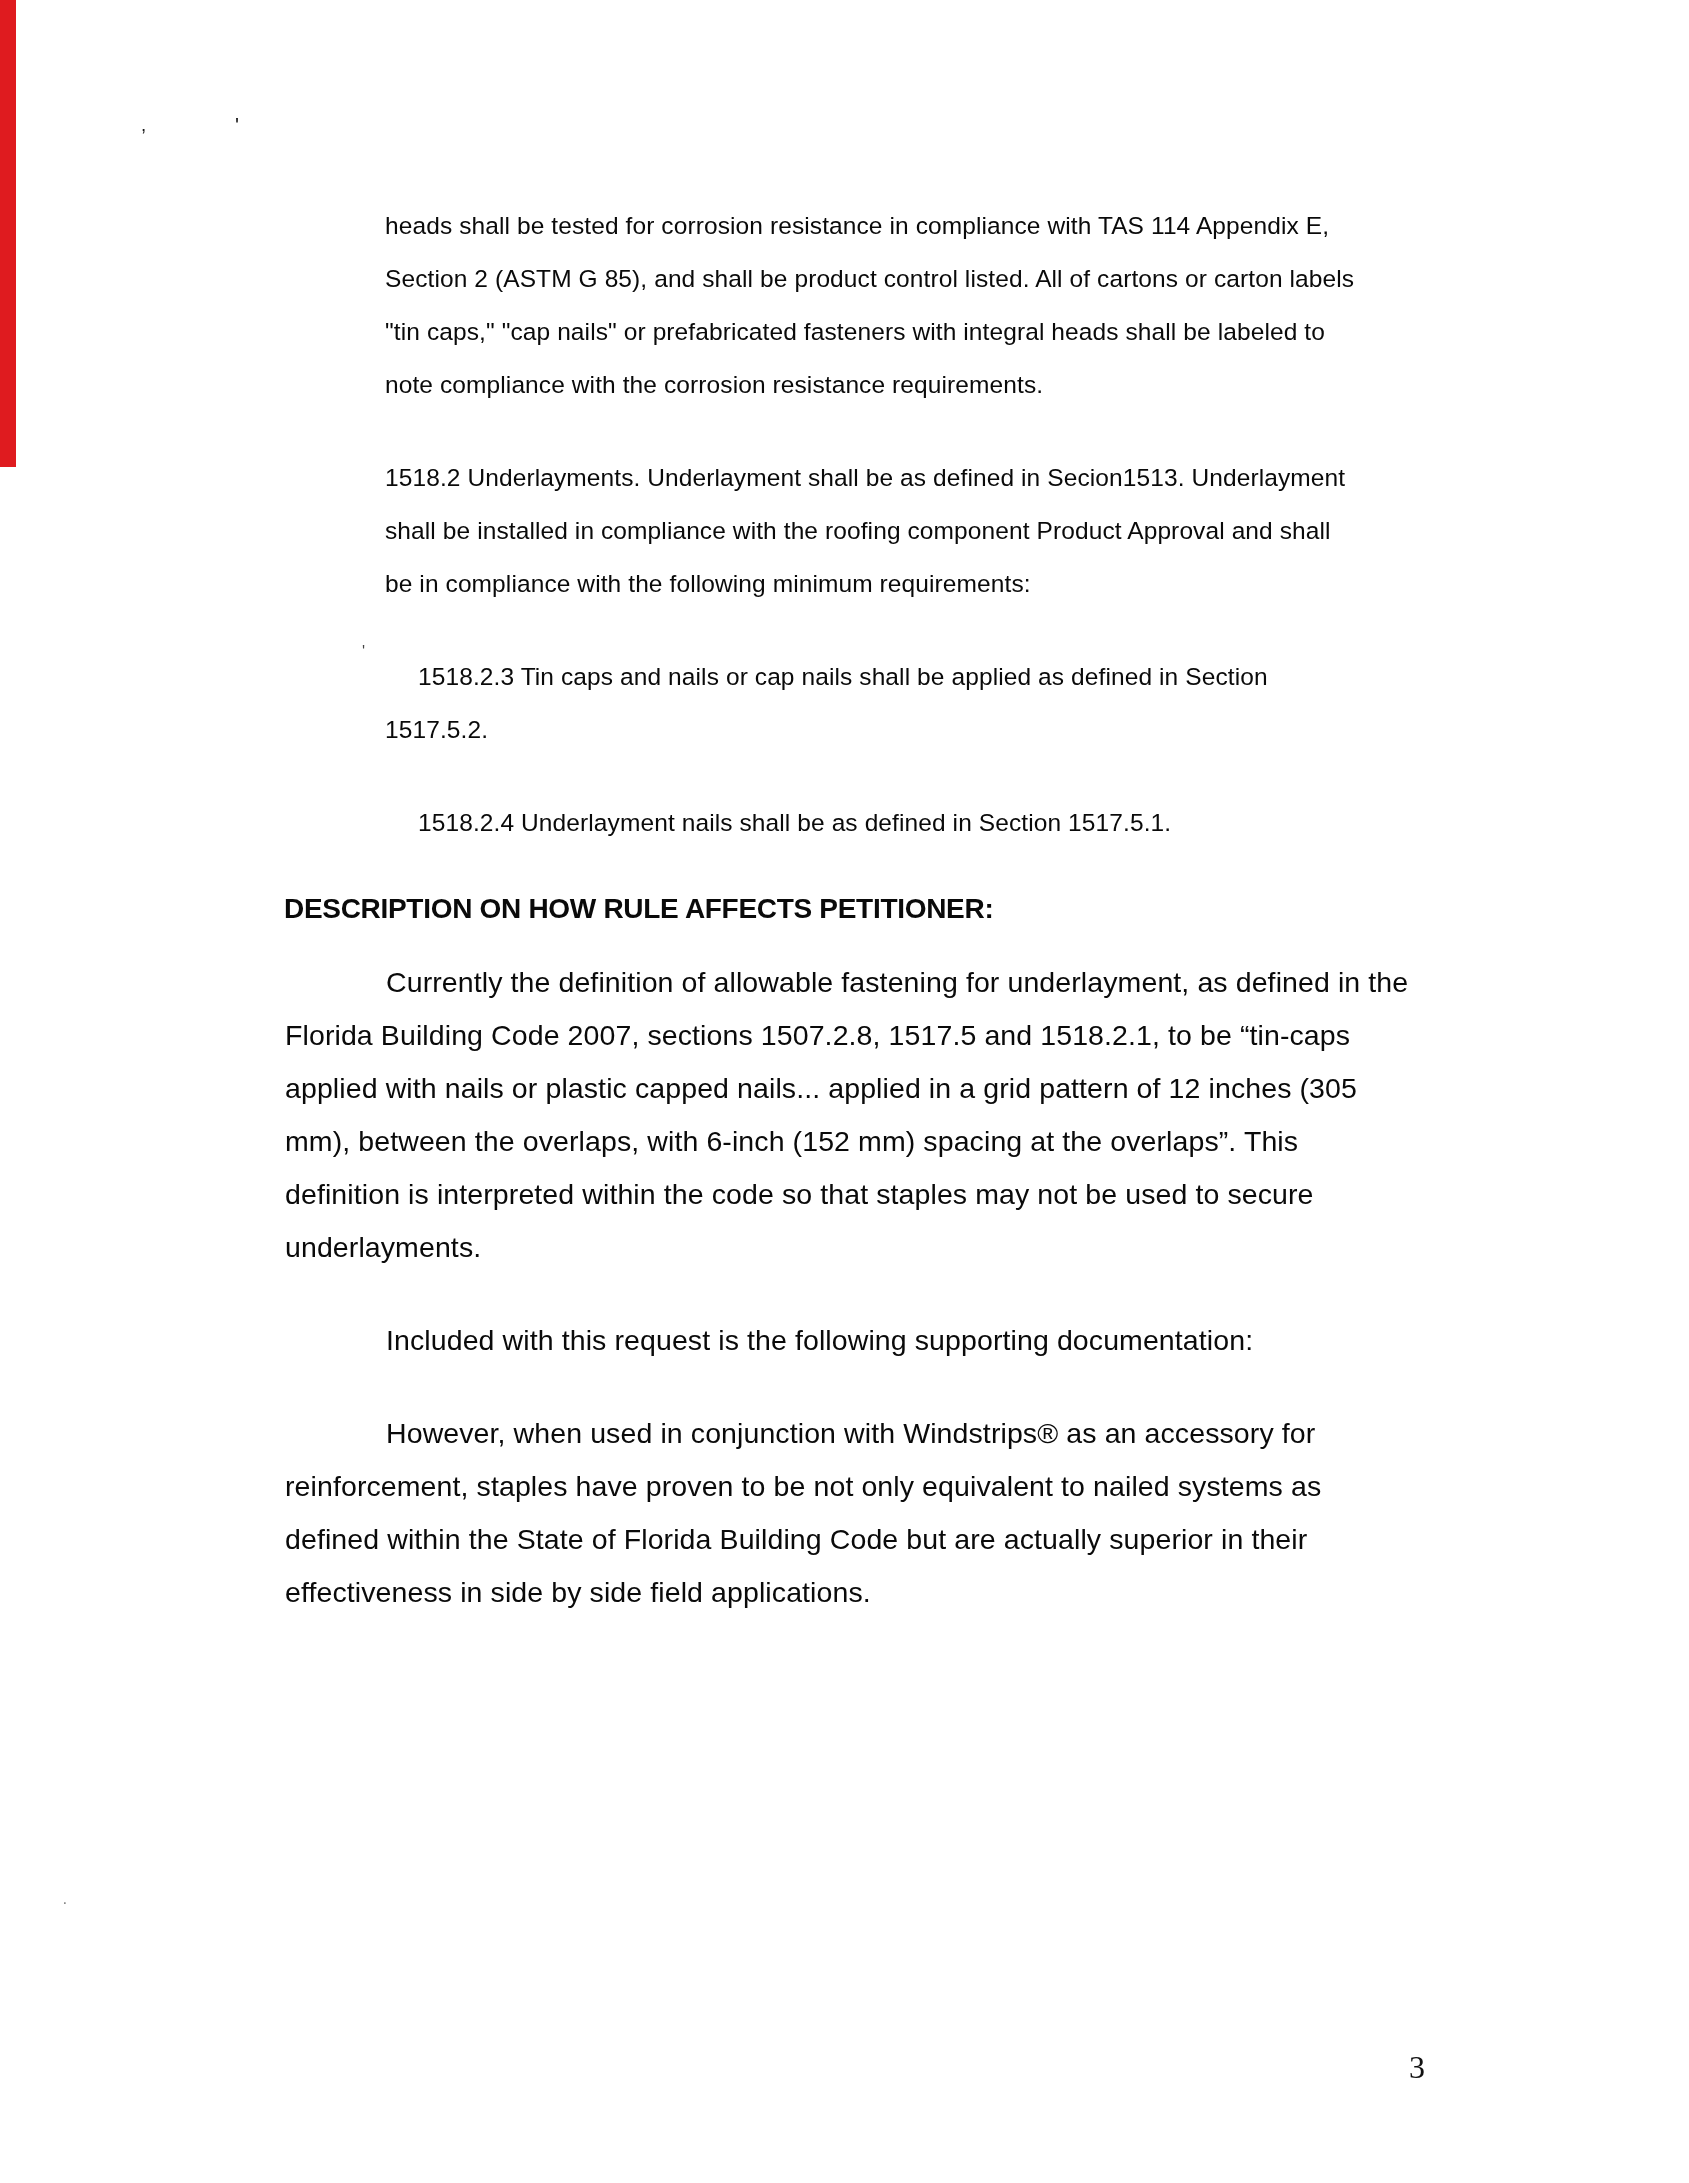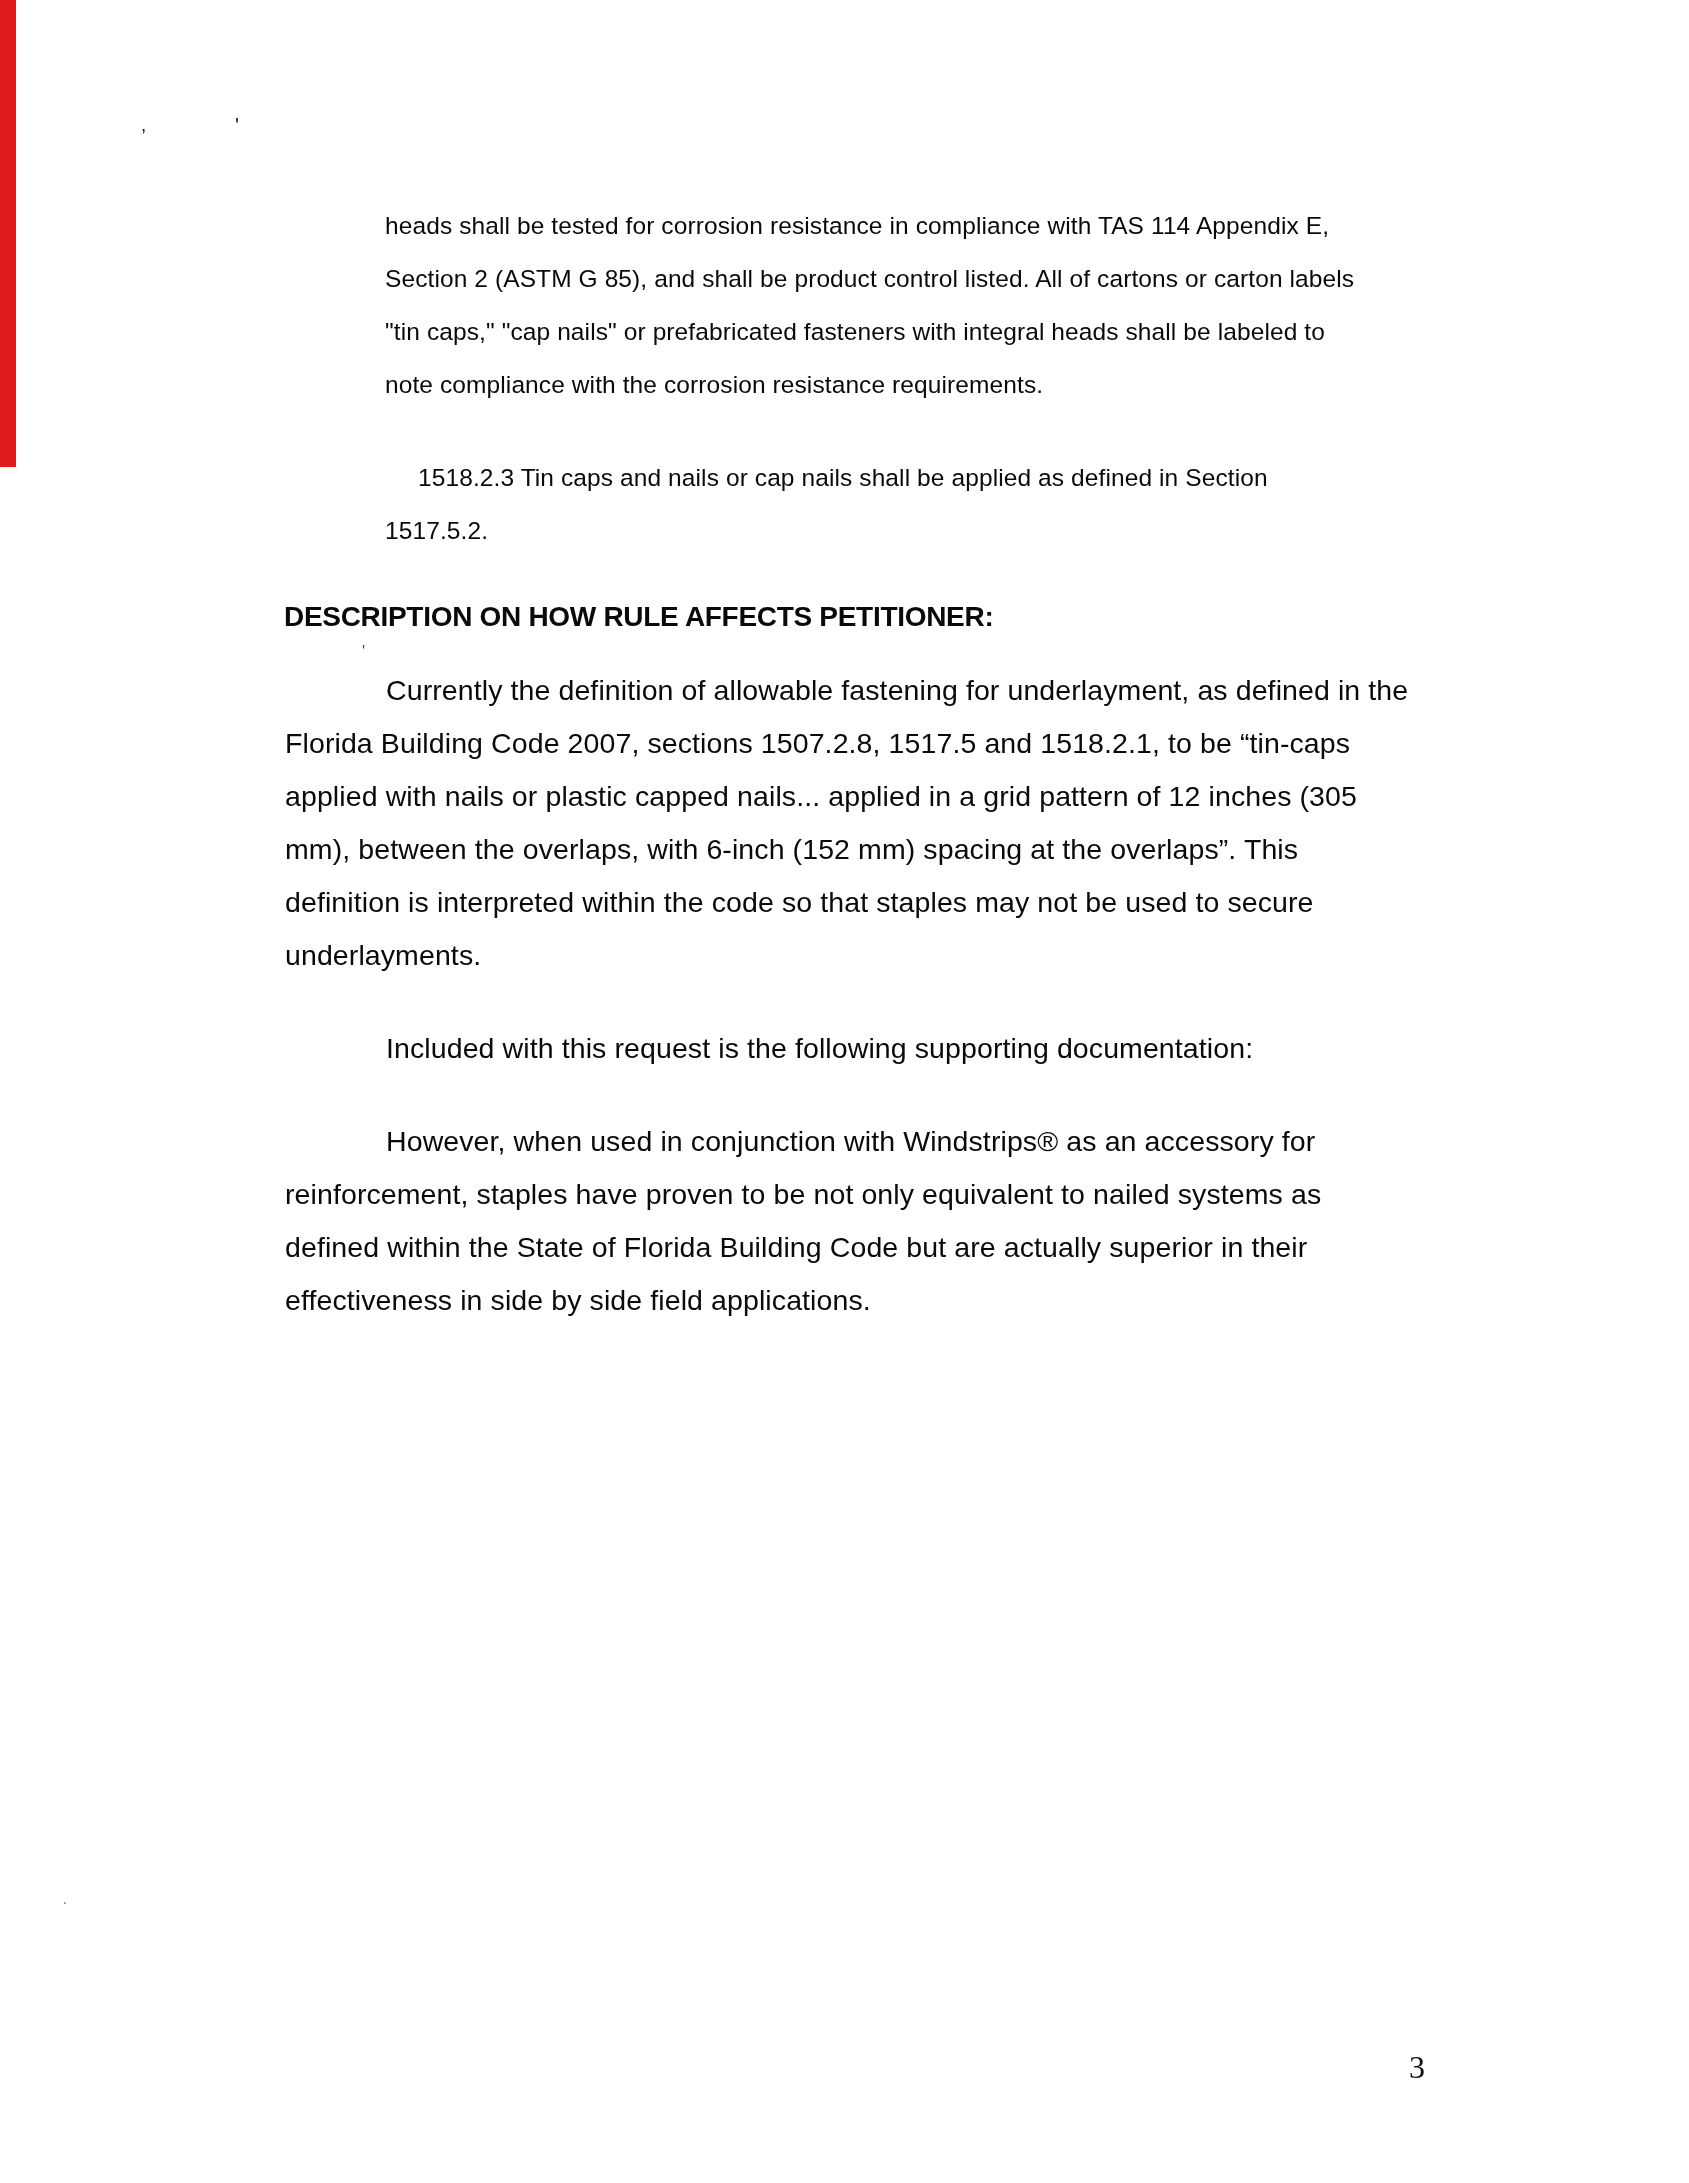--- a/index.html
+++ b/index.html
@@ -77,6 +77,9 @@
 Section 2 (ASTM G 85), and shall be product control listed. All of cartons or carton labels
 "tin caps," "cap nails" or prefabricated fasteners with integral heads shall be labeled to
 note compliance with the corrosion resistance requirements.</p>
+        <p>1518.2 Underlayments. Underlayment shall be as defined in Secion1513. Underlayment
+shall be installed in compliance with the roofing component Product Approval and shall
+be in compliance with the following minimum requirements:</p>
         <p class="num">1518.2.3 Tin caps and nails or cap nails shall be applied as defined in Section
 1517.5.2.</p>
       </div>

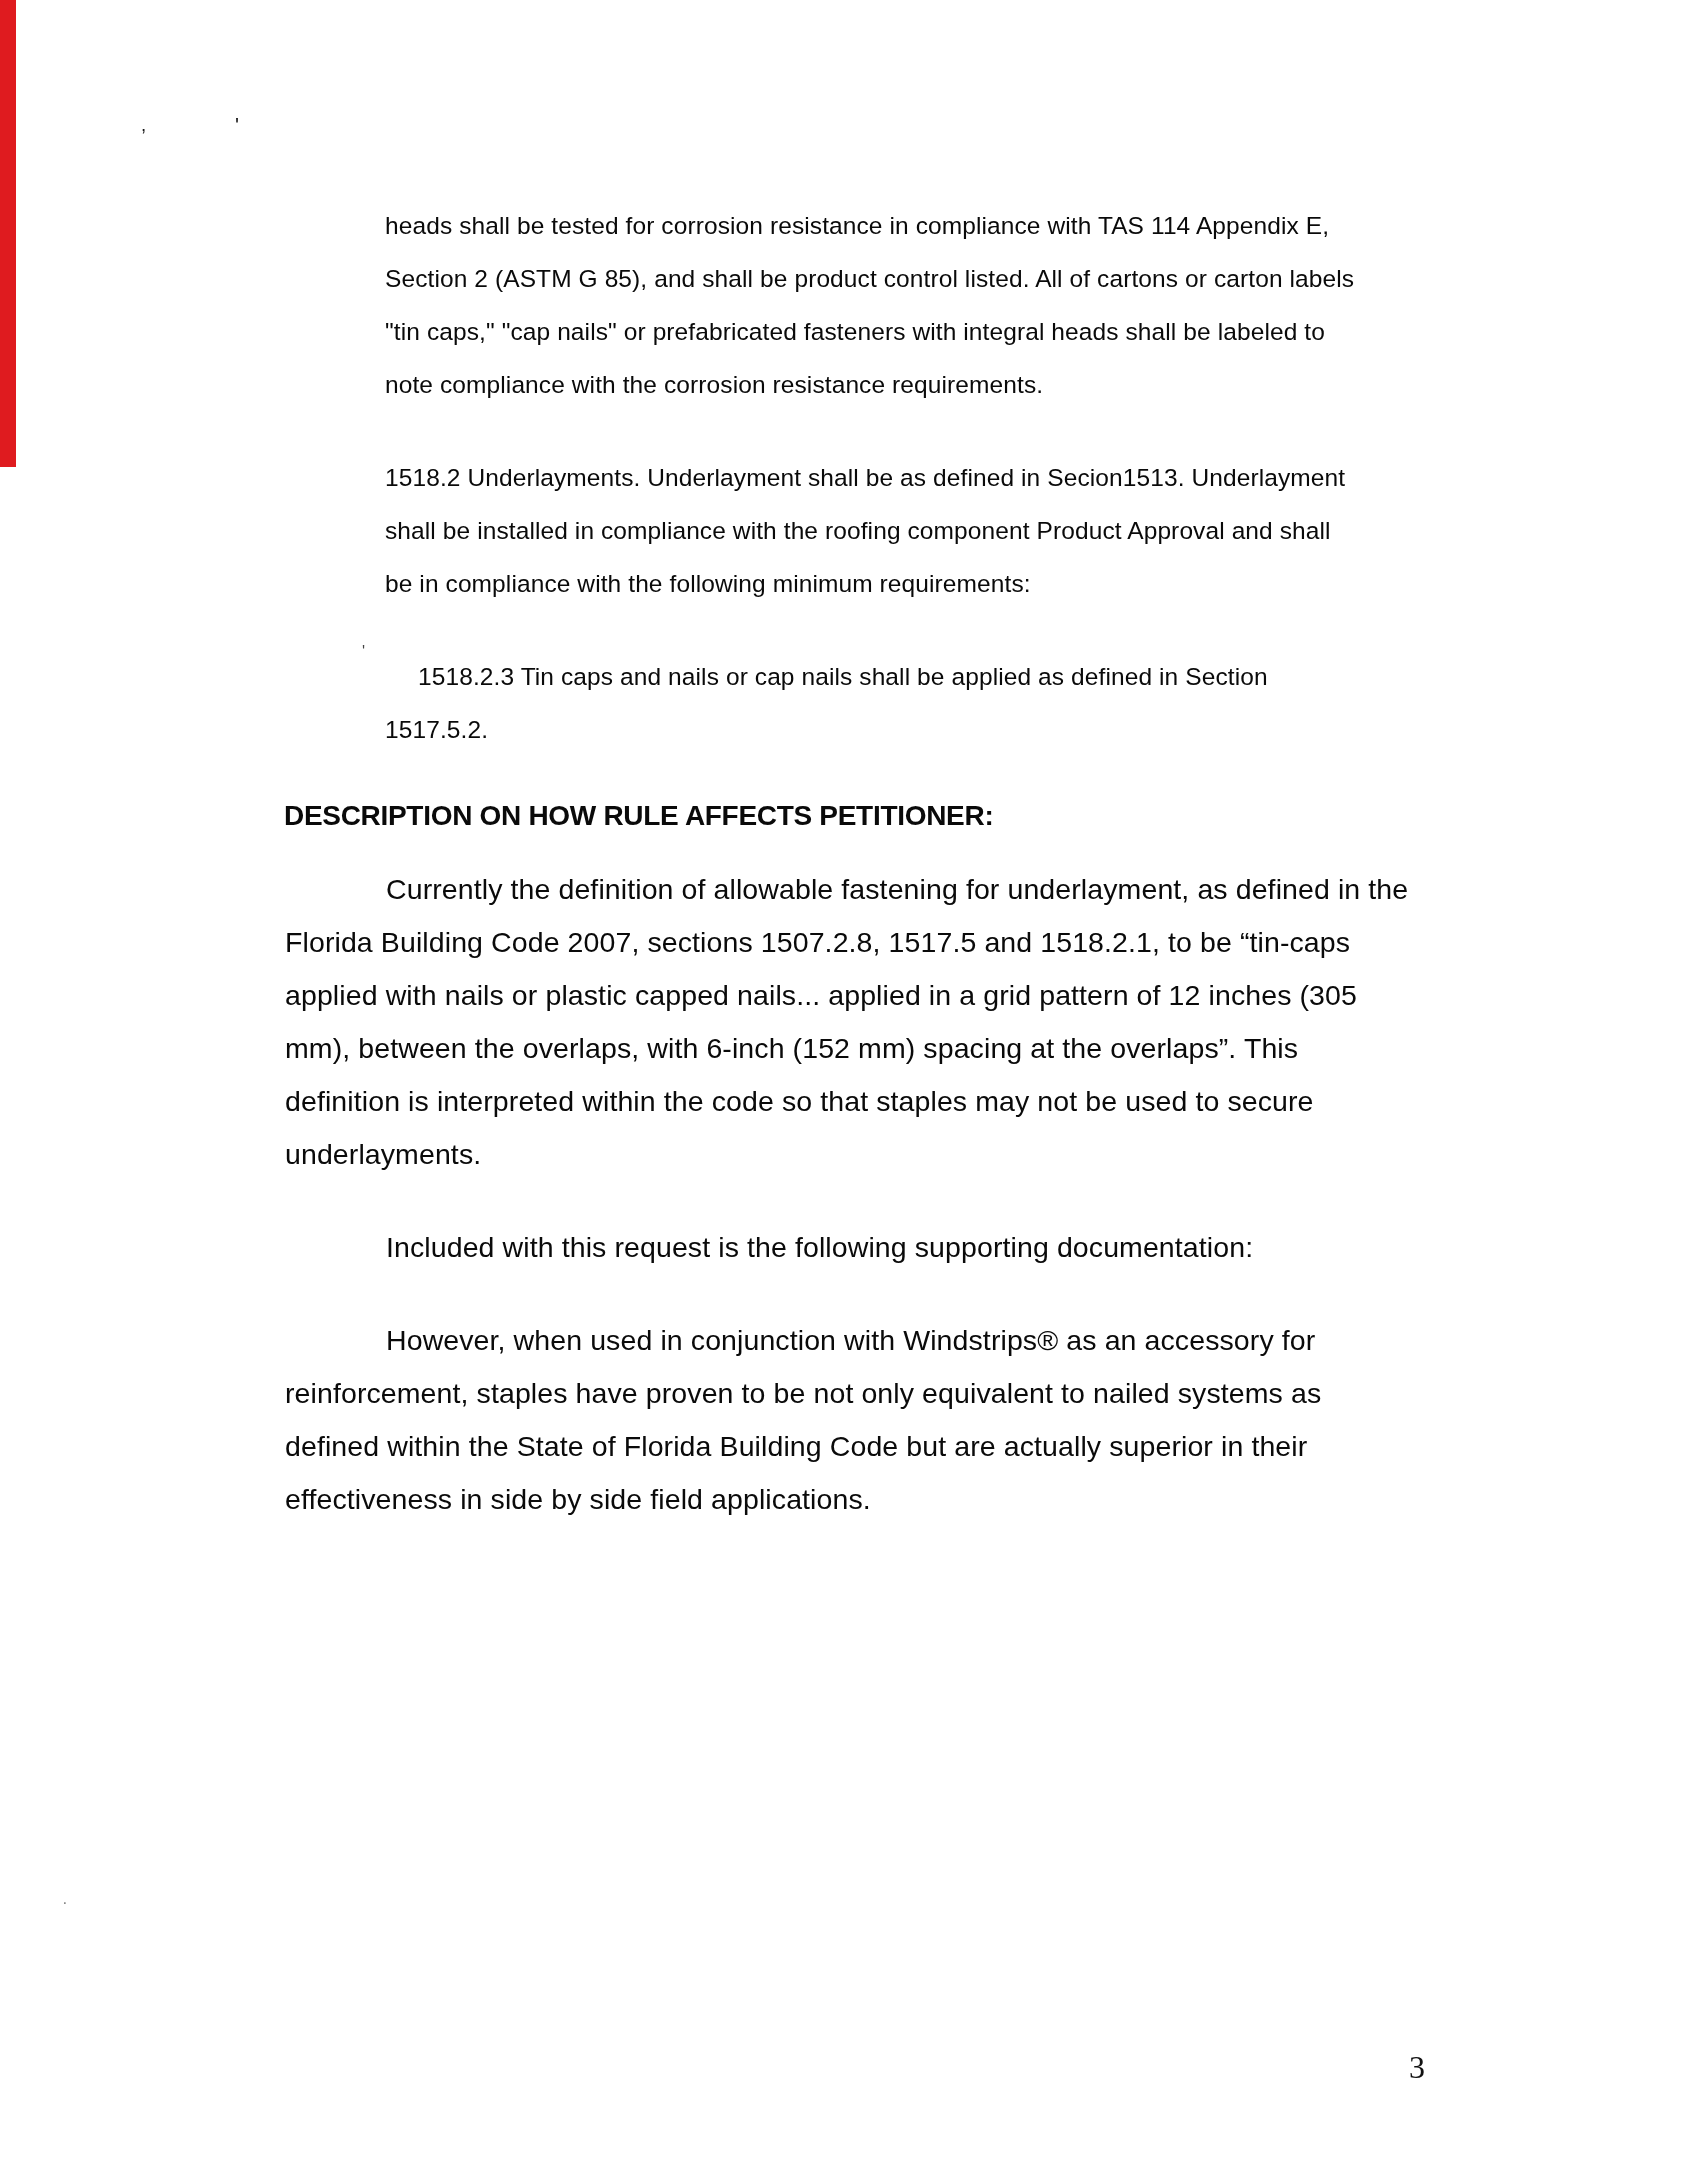--- a/index.html
+++ b/index.html
@@ -82,6 +82,7 @@
 be in compliance with the following minimum requirements:</p>
         <p class="num">1518.2.3 Tin caps and nails or cap nails shall be applied as defined in Section
 1517.5.2.</p>
+        <p class="num">1518.2.4 Underlayment nails shall be as defined in Section 1517.5.1.</p>
       </div>
 
     <h2 class="heading">DESCRIPTION ON HOW RULE AFFECTS PETITIONER:</h2>

